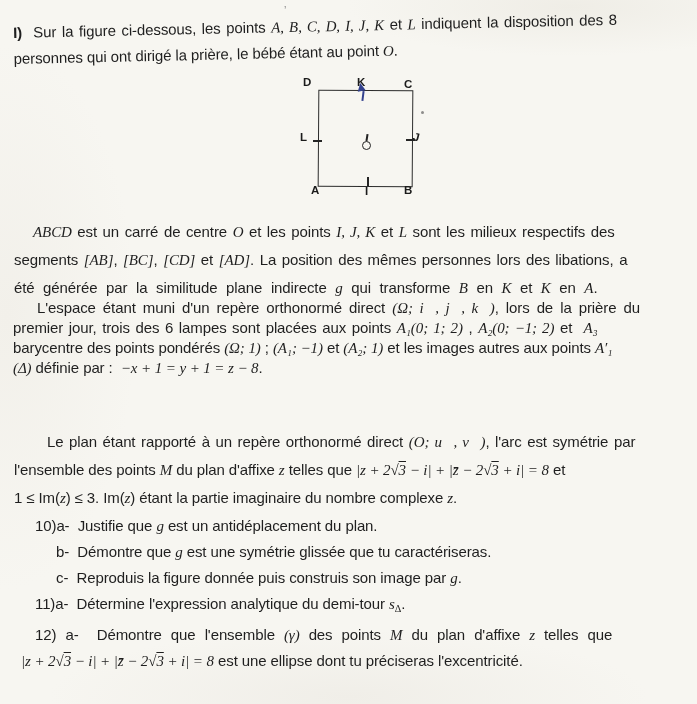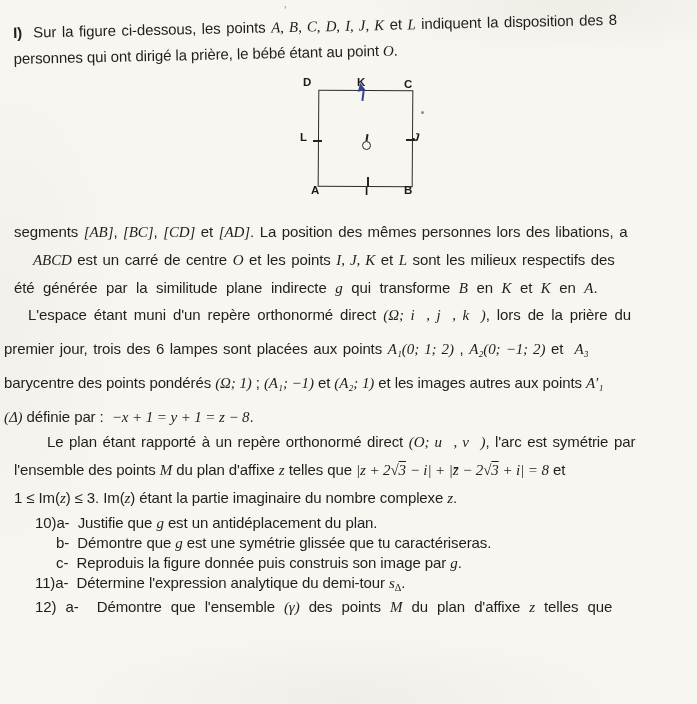--- a/index.html
+++ b/index.html
@@ -92,8 +92,8 @@
   </div>
 
   <div class="para-carre">
+    <div class="line ws1 fl-carre"><span class="mi">ABCD</span><span> est un carré de centre </span><span class="mi">O</span><span> et les points </span><span class="mi">I, J, K</span><span> et </span><span class="mi">L</span><span> sont les milieux respectifs des</span></div>
     <div class="line ws1"><span>segments </span><span class="mi">[AB]</span><span>, </span><span class="mi">[BC]</span><span>, </span><span class="mi">[CD]</span><span> et </span><span class="mi">[AD]</span><span>. La position des mêmes personnes lors des libations, a</span></div>
-    <div class="line ws1 fl-carre"><span class="mi">ABCD</span><span> est un carré de centre </span><span class="mi">O</span><span> et les points </span><span class="mi">I, J, K</span><span> et </span><span class="mi">L</span><span> sont les milieux respectifs des</span></div>
     <div class="line ws3"><span>été générée par la similitude plane indirecte </span><span class="mi">g</span><span> qui transforme </span><span class="mi">B</span><span> en </span><span class="mi">K</span><span> et </span><span class="mi">K</span><span> en </span><span class="mi">A</span><span>.</span></div>
   </div>
 

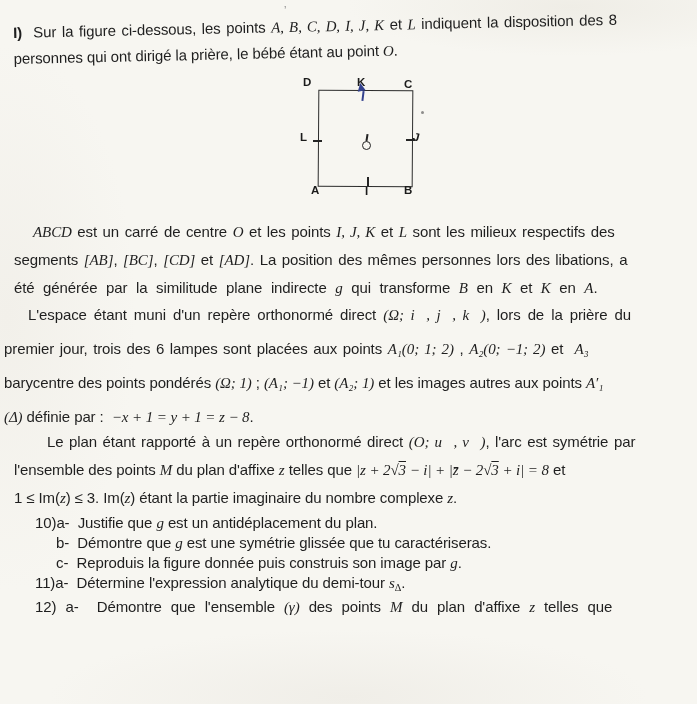--- a/index.html
+++ b/index.html
@@ -26,7 +26,7 @@
   .intro{position:absolute;left:14px;top:20px;width:672px;line-height:26px;
          transform:rotate(-1.25deg);transform-origin:0 100%}
   .para-carre{position:absolute;left:14px;top:218px;width:660px;line-height:27px}
-  .para-espace{position:absolute;left:4px;top:298px;width:660px;line-height:34px}
+  .para-espace{position:absolute;left:13px;top:298px;width:660px;line-height:19px}
   .para-plan{position:absolute;left:14px;top:428px;width:660px;line-height:27px}
   .questions{position:absolute;left:14px;top:513px;width:670px;line-height:19px}
 

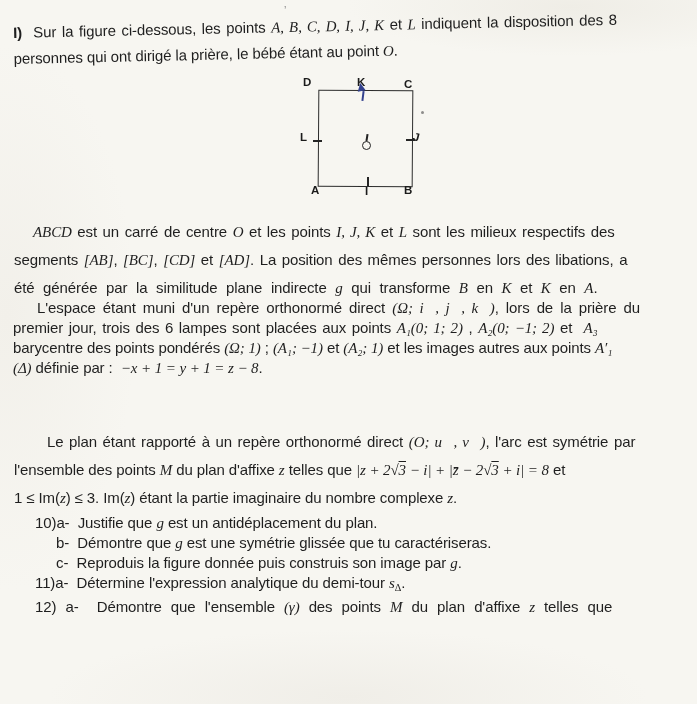--- a/index.html
+++ b/index.html
@@ -28,7 +28,7 @@
   .para-carre{position:absolute;left:14px;top:218px;width:660px;line-height:27px}
   .para-espace{position:absolute;left:13px;top:298px;width:660px;line-height:19px}
   .para-plan{position:absolute;left:14px;top:428px;width:660px;line-height:27px}
-  .questions{position:absolute;left:14px;top:513px;width:670px;line-height:19px}
+  .questions{position:absolute;left:14px;top:513px;width:670px;line-height:26px}
 
   .ind-a{padding-left:21px}
   .ind-b{padding-left:42px}

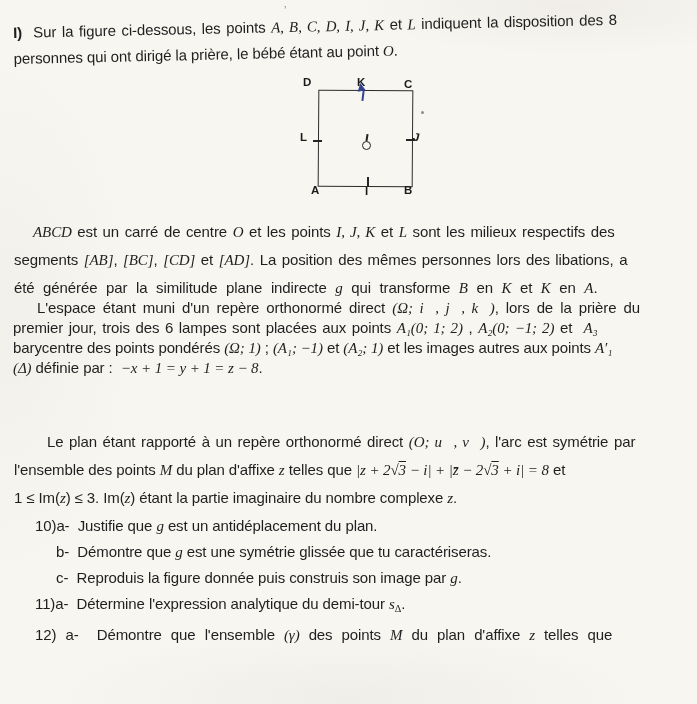--- a/index.html
+++ b/index.html
@@ -116,6 +116,7 @@
     <div class="line ind-b"><span>c-  Reproduis la figure donnée puis construis son image par </span><span class="mi">g</span><span>.</span></div>
     <div class="line ind-a"><span>11)a-  Détermine l'expression analytique du demi-tour </span><span class="mi">s</span><span class="subs">Δ</span><span>.</span></div>
     <div class="line ind-a ws4"><span>12) a-  Démontre que l'ensemble </span><span class="mi">(γ)</span><span> des points </span><span class="mi">M</span><span> du plan d'affixe </span><span class="mi">z</span><span> telles que</span></div>
+    <div class="line ind-eq"><span class="mi">|z + 2√</span><span class="mi ovl">3</span><span class="mi"> − i| + |z̄ − 2√</span><span class="mi ovl">3</span><span class="mi"> + i| = 8</span><span> est une ellipse dont tu préciseras l'excentricité.</span></div>
     <div class="line ind-b"></div>
   </div>
 

